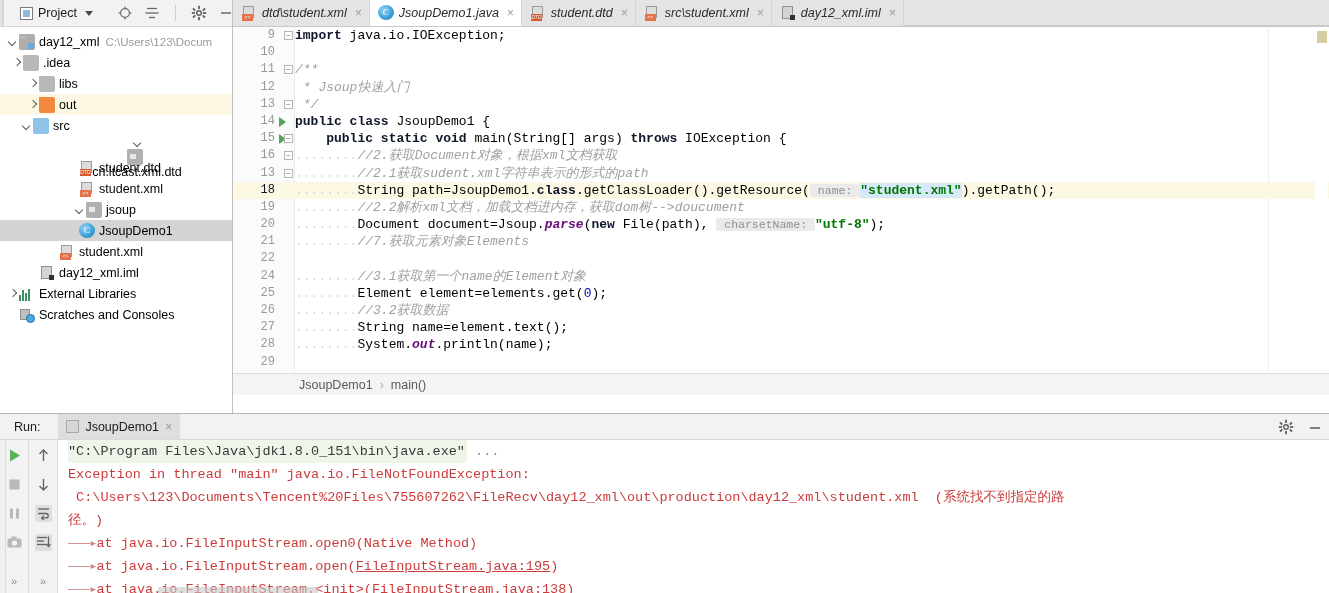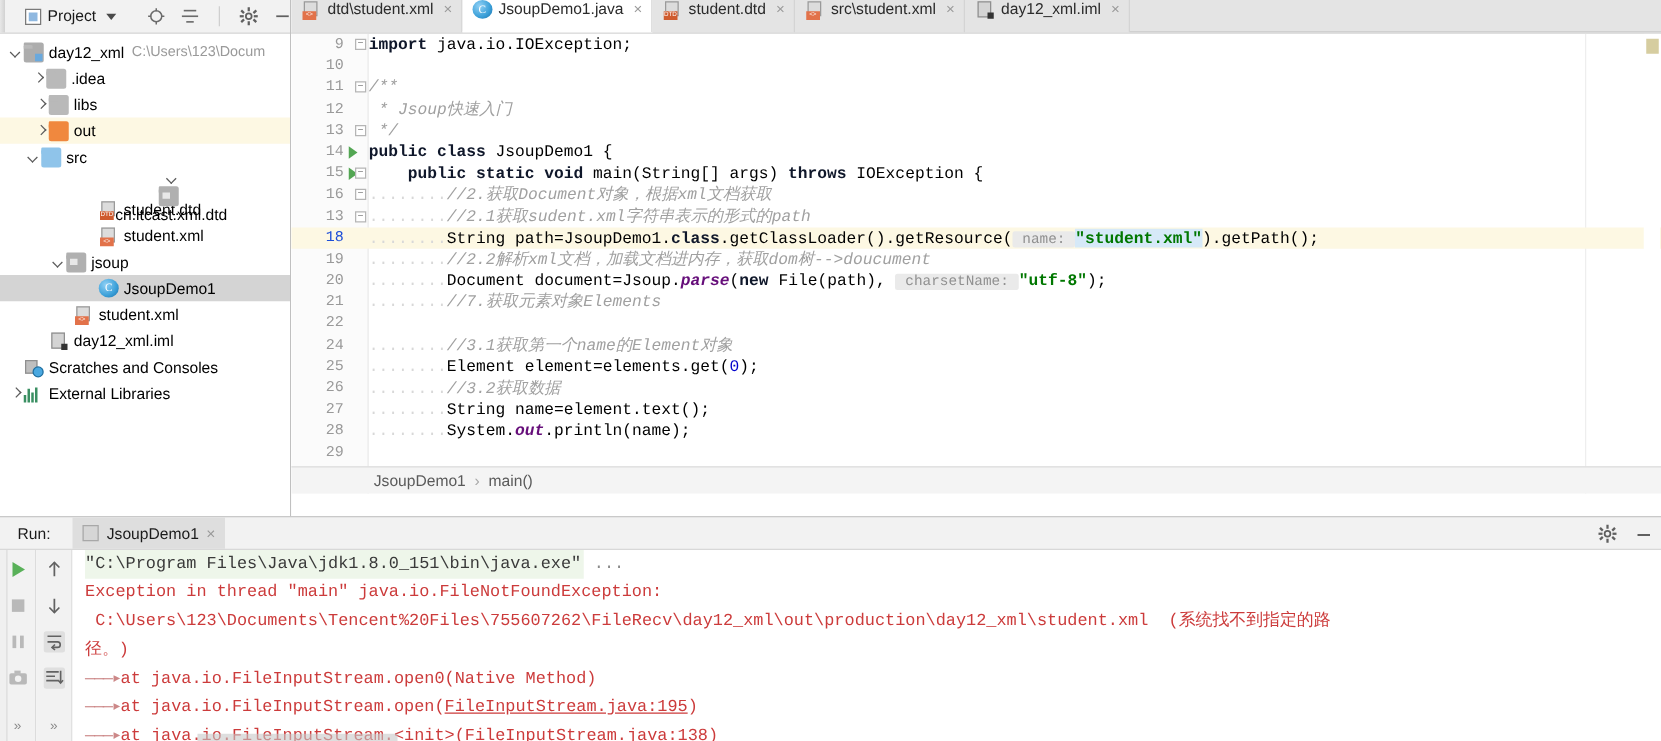--- a/index.html
+++ b/index.html
@@ -141,9 +141,9 @@
     border-bottom: 1px solid #c9c9c9; overflow: hidden;
   }
   .tab {
-    display: flex; gap: 5px;
+    display: flex; align-items: center; gap: 5px;
     padding: 0 7px 0 8px; font-size: 12.5px; color: #2b2b2b;
-    border-right: 1px solid #d4d4d4; background: #e4e4e4; white-space: nowrap;
+    border-right: 1px solid #d4d4d4; background: #e4e4e4; white-space: nowrap; font-style: italic;
   }
   .tab.active { background: #ffffff; border-bottom: 1px solid #fff; }
   .tab .x { color: #9a9a9a; font-size: 12px; margin-left: 3px; }

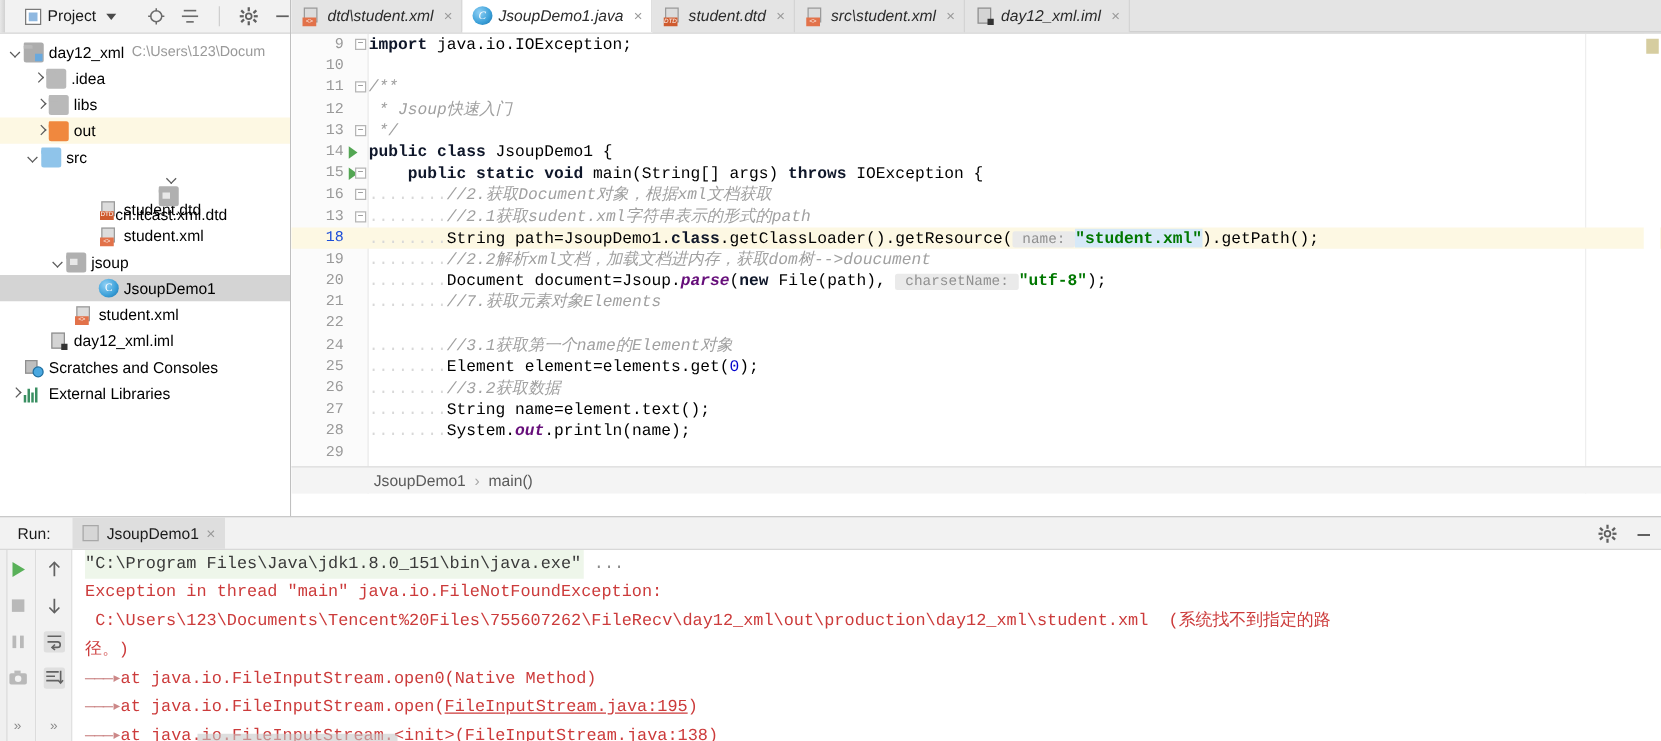--- a/index.html
+++ b/index.html
@@ -321,7 +321,7 @@
           <span class="nm-bold">day12_xml</span>
           <span class="proj-path">C:\Users\123\Docum</span>
         </div>
-        <div class="tree-row" style="padding-left: 24px;">
+        <div class="tree-row" style="padding-left: 10px;">
           <span class="arrow right"></span>
           <span class="ic ic-folder"></span>
           <span>.idea</span>

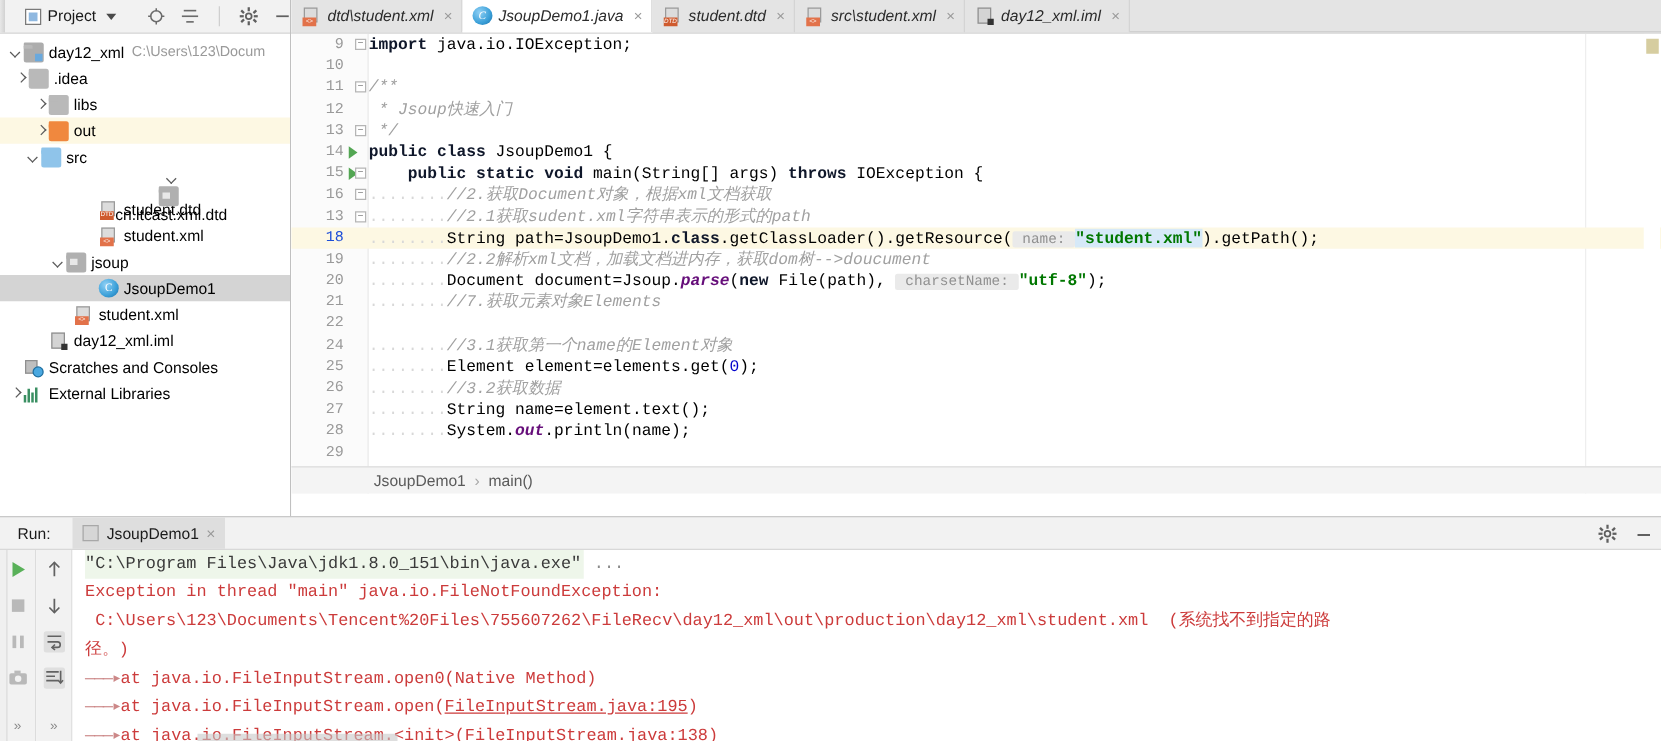--- a/index.html
+++ b/index.html
@@ -175,7 +175,7 @@
   }
   .code-line .txt { position: absolute; left: 62px; }
   .code-line.hl { background: #fdf8e3; }
-  .code-line.hl .lnum { color: #1d4ed8; }
+  .code-line.hl .lnum { color: #0f172a; }
   .indent { color: #d8d8d8; }
   .kw { color: #0f172a; font-weight: bold; }
   .cmt { color: #a0a0a0; font-style: italic; }

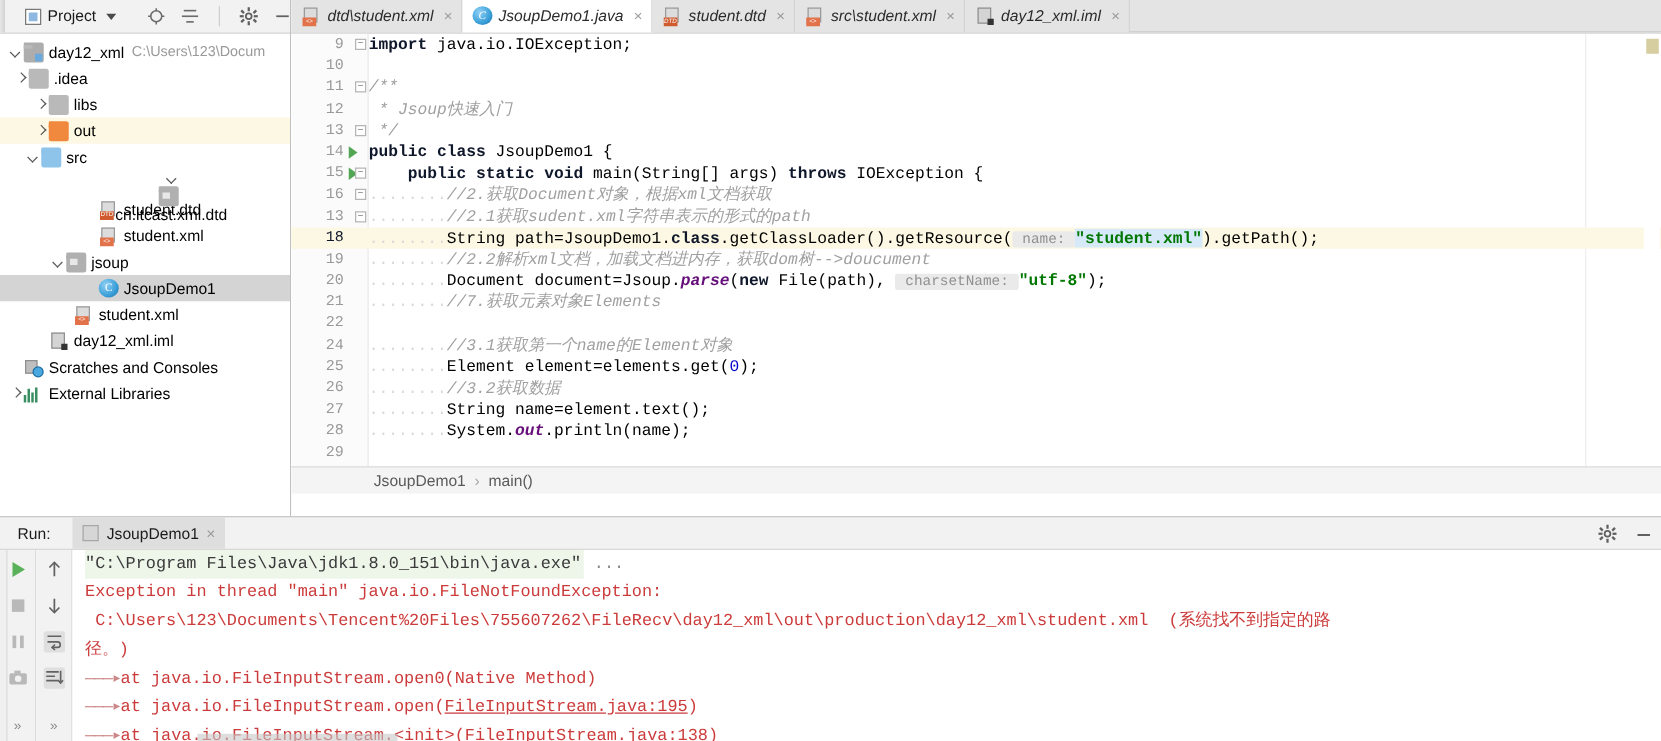--- a/index.html
+++ b/index.html
@@ -362,7 +362,7 @@
           </span>
           <span>student.xml</span>
         </div>
-        <div class="tree-row" style="padding-left: 40px;">
+        <div class="tree-row" style="padding-left: 73px;">
           <span class="arrow down"></span>
           <span class="ic ic-folder pkg"></span>
           <span>jsoup</span>

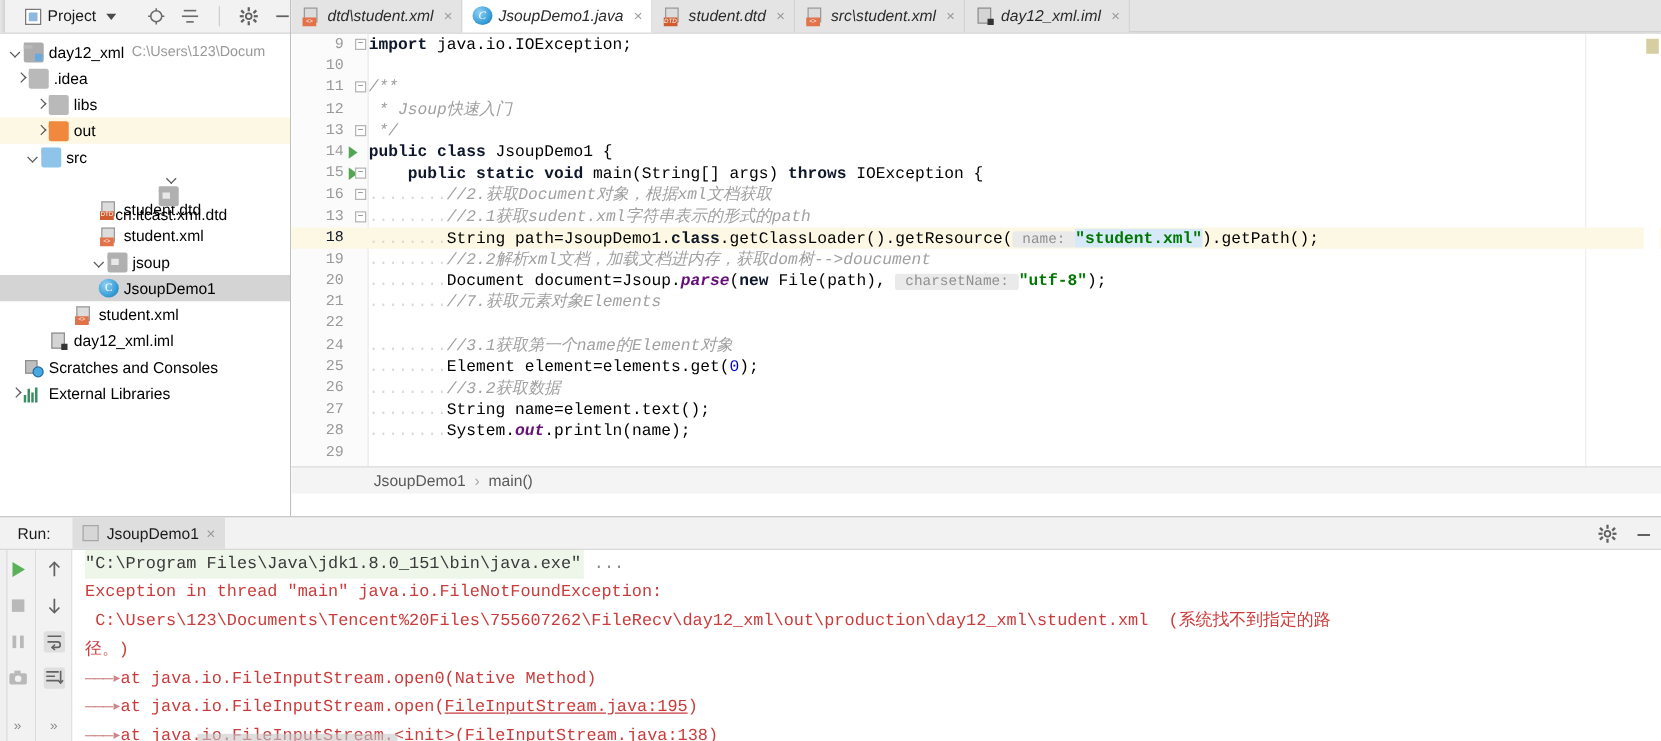--- a/index.html
+++ b/index.html
@@ -389,14 +389,6 @@
           <span>day12_xml.iml</span>
         </div>
         <div class="tree-row" style="padding-left: 6px;">
-          <span class="arrow"></span>
-          <span class="ic ic-scr">
-            <span class="sq"></span>
-            <span class="clk"></span>
-          </span>
-          <span>Scratches and Consoles</span>
-        </div>
-        <div class="tree-row" style="padding-left: 6px;">
           <span class="arrow right"></span>
           <span class="ic ic-lib">
             <i style="height:6px"></i>
@@ -405,6 +397,14 @@
             <i style="height:12px"></i>
           </span>
           <span>External Libraries</span>
+        </div>
+        <div class="tree-row" style="padding-left: 6px;">
+          <span class="arrow"></span>
+          <span class="ic ic-scr">
+            <span class="sq"></span>
+            <span class="clk"></span>
+          </span>
+          <span>Scratches and Consoles</span>
         </div>
       </div>
   </div>

